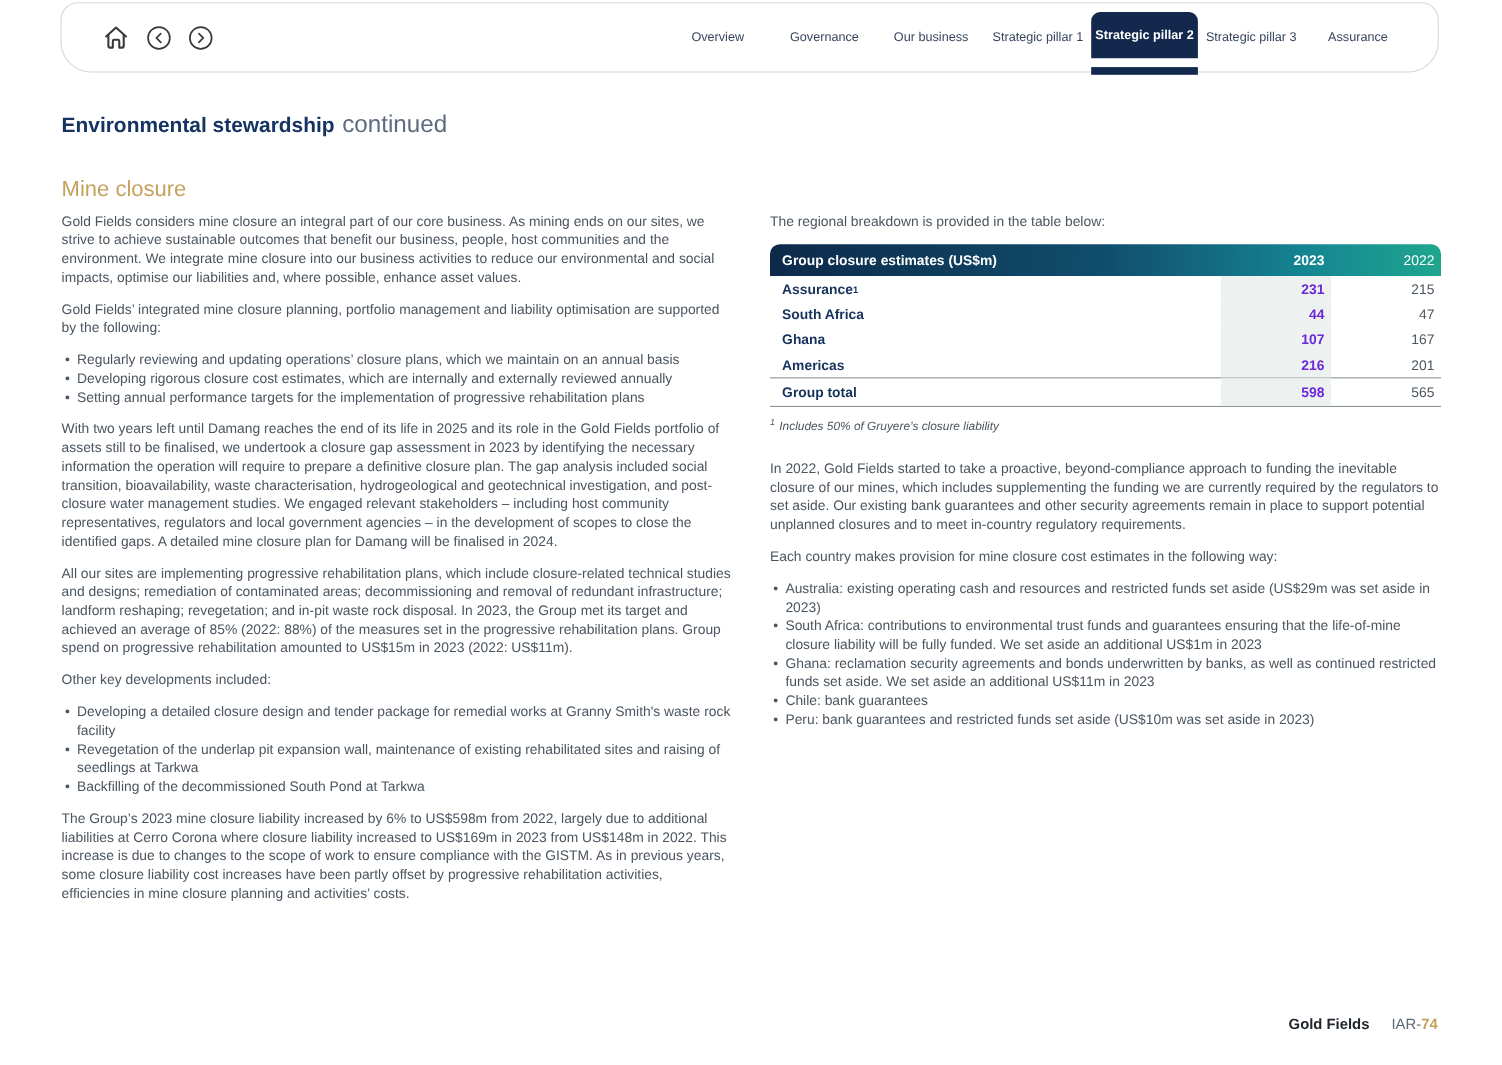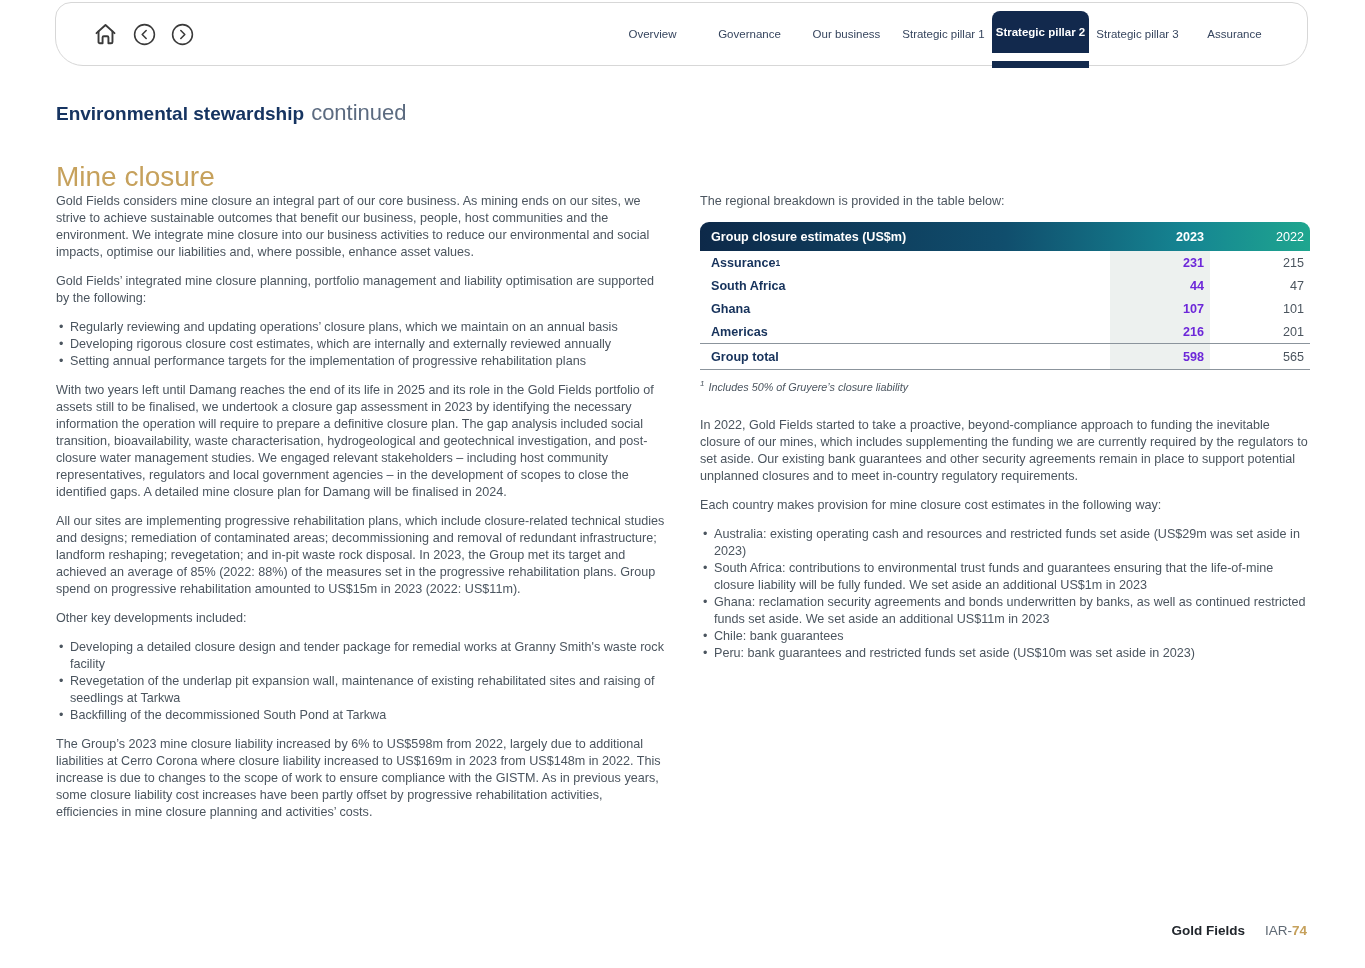--- a/index.html
+++ b/index.html
@@ -31,7 +31,7 @@
   .section-head{position:absolute;left:56px;top:100px;}
   .section-title{font-size:19px;font-weight:bold;color:#163461;}
   .section-suffix{font-size:22px;color:#5c6b80;margin-left:7px;font-weight:normal;}
-  .article-title{position:absolute;left:56px;top:161px;font-size:28px;color:#c6a15c;font-weight:400;}
+  .article-title{position:absolute;left:56px;top:161px;font-size:20px;color:#c6a15c;font-weight:400;}
   
   .col-left{position:absolute;left:56px;top:193px;width:612px;}
   .col-right{position:absolute;left:700px;top:193px;width:610px;}

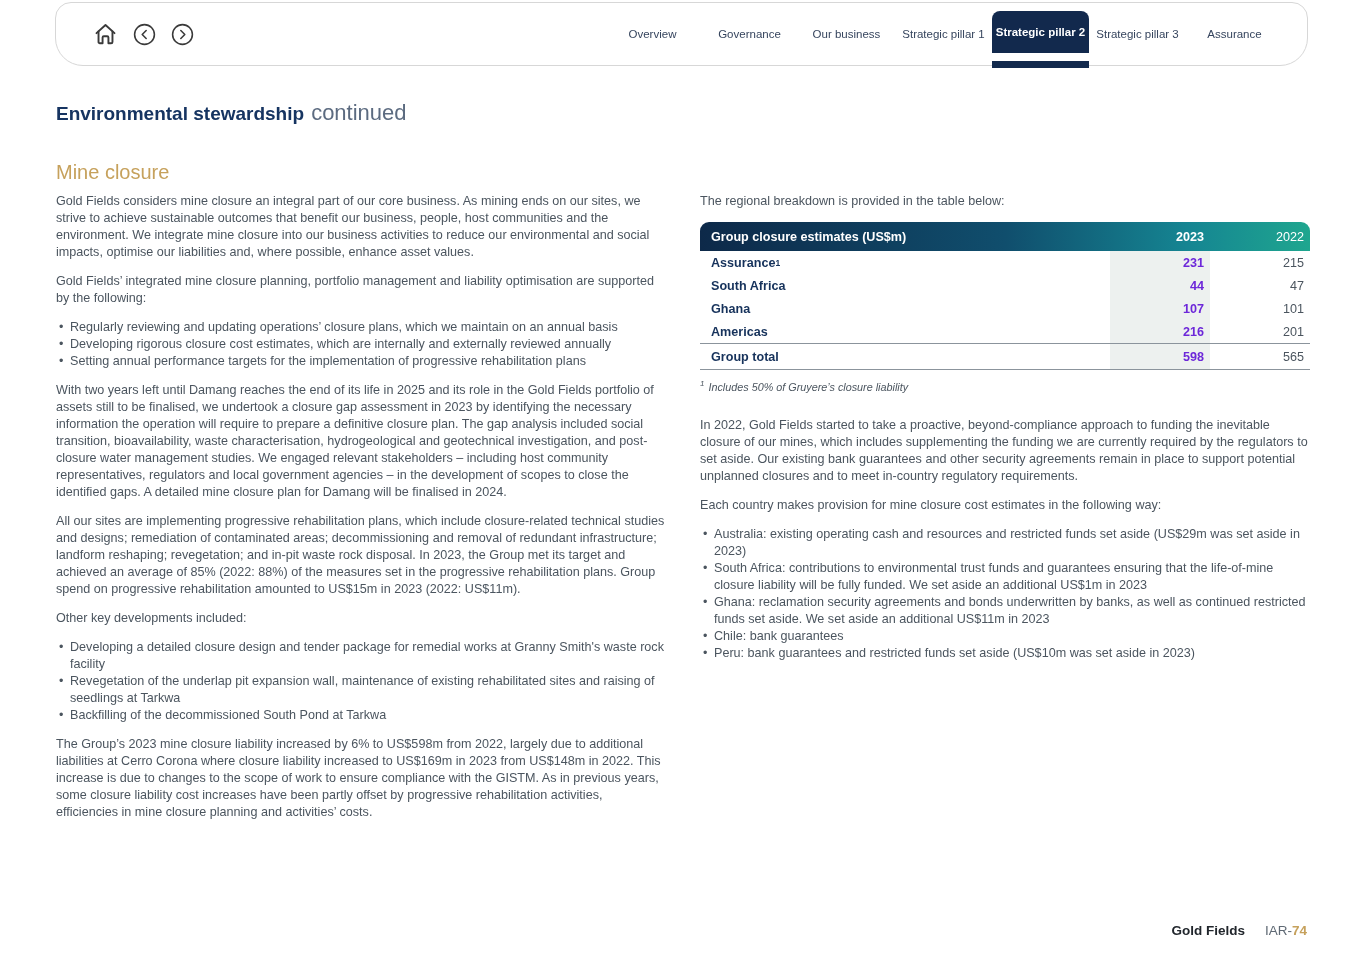--- a/index.html
+++ b/index.html
@@ -157,7 +157,7 @@
           <sup class="rsup"></sup>
         </div>
       <div class="c-a">107</div>
-      <div class="c-b">101</div>
+      <div class="c-b">167</div>
     </div>
     <div class="trow">
       <div class="c-label">

